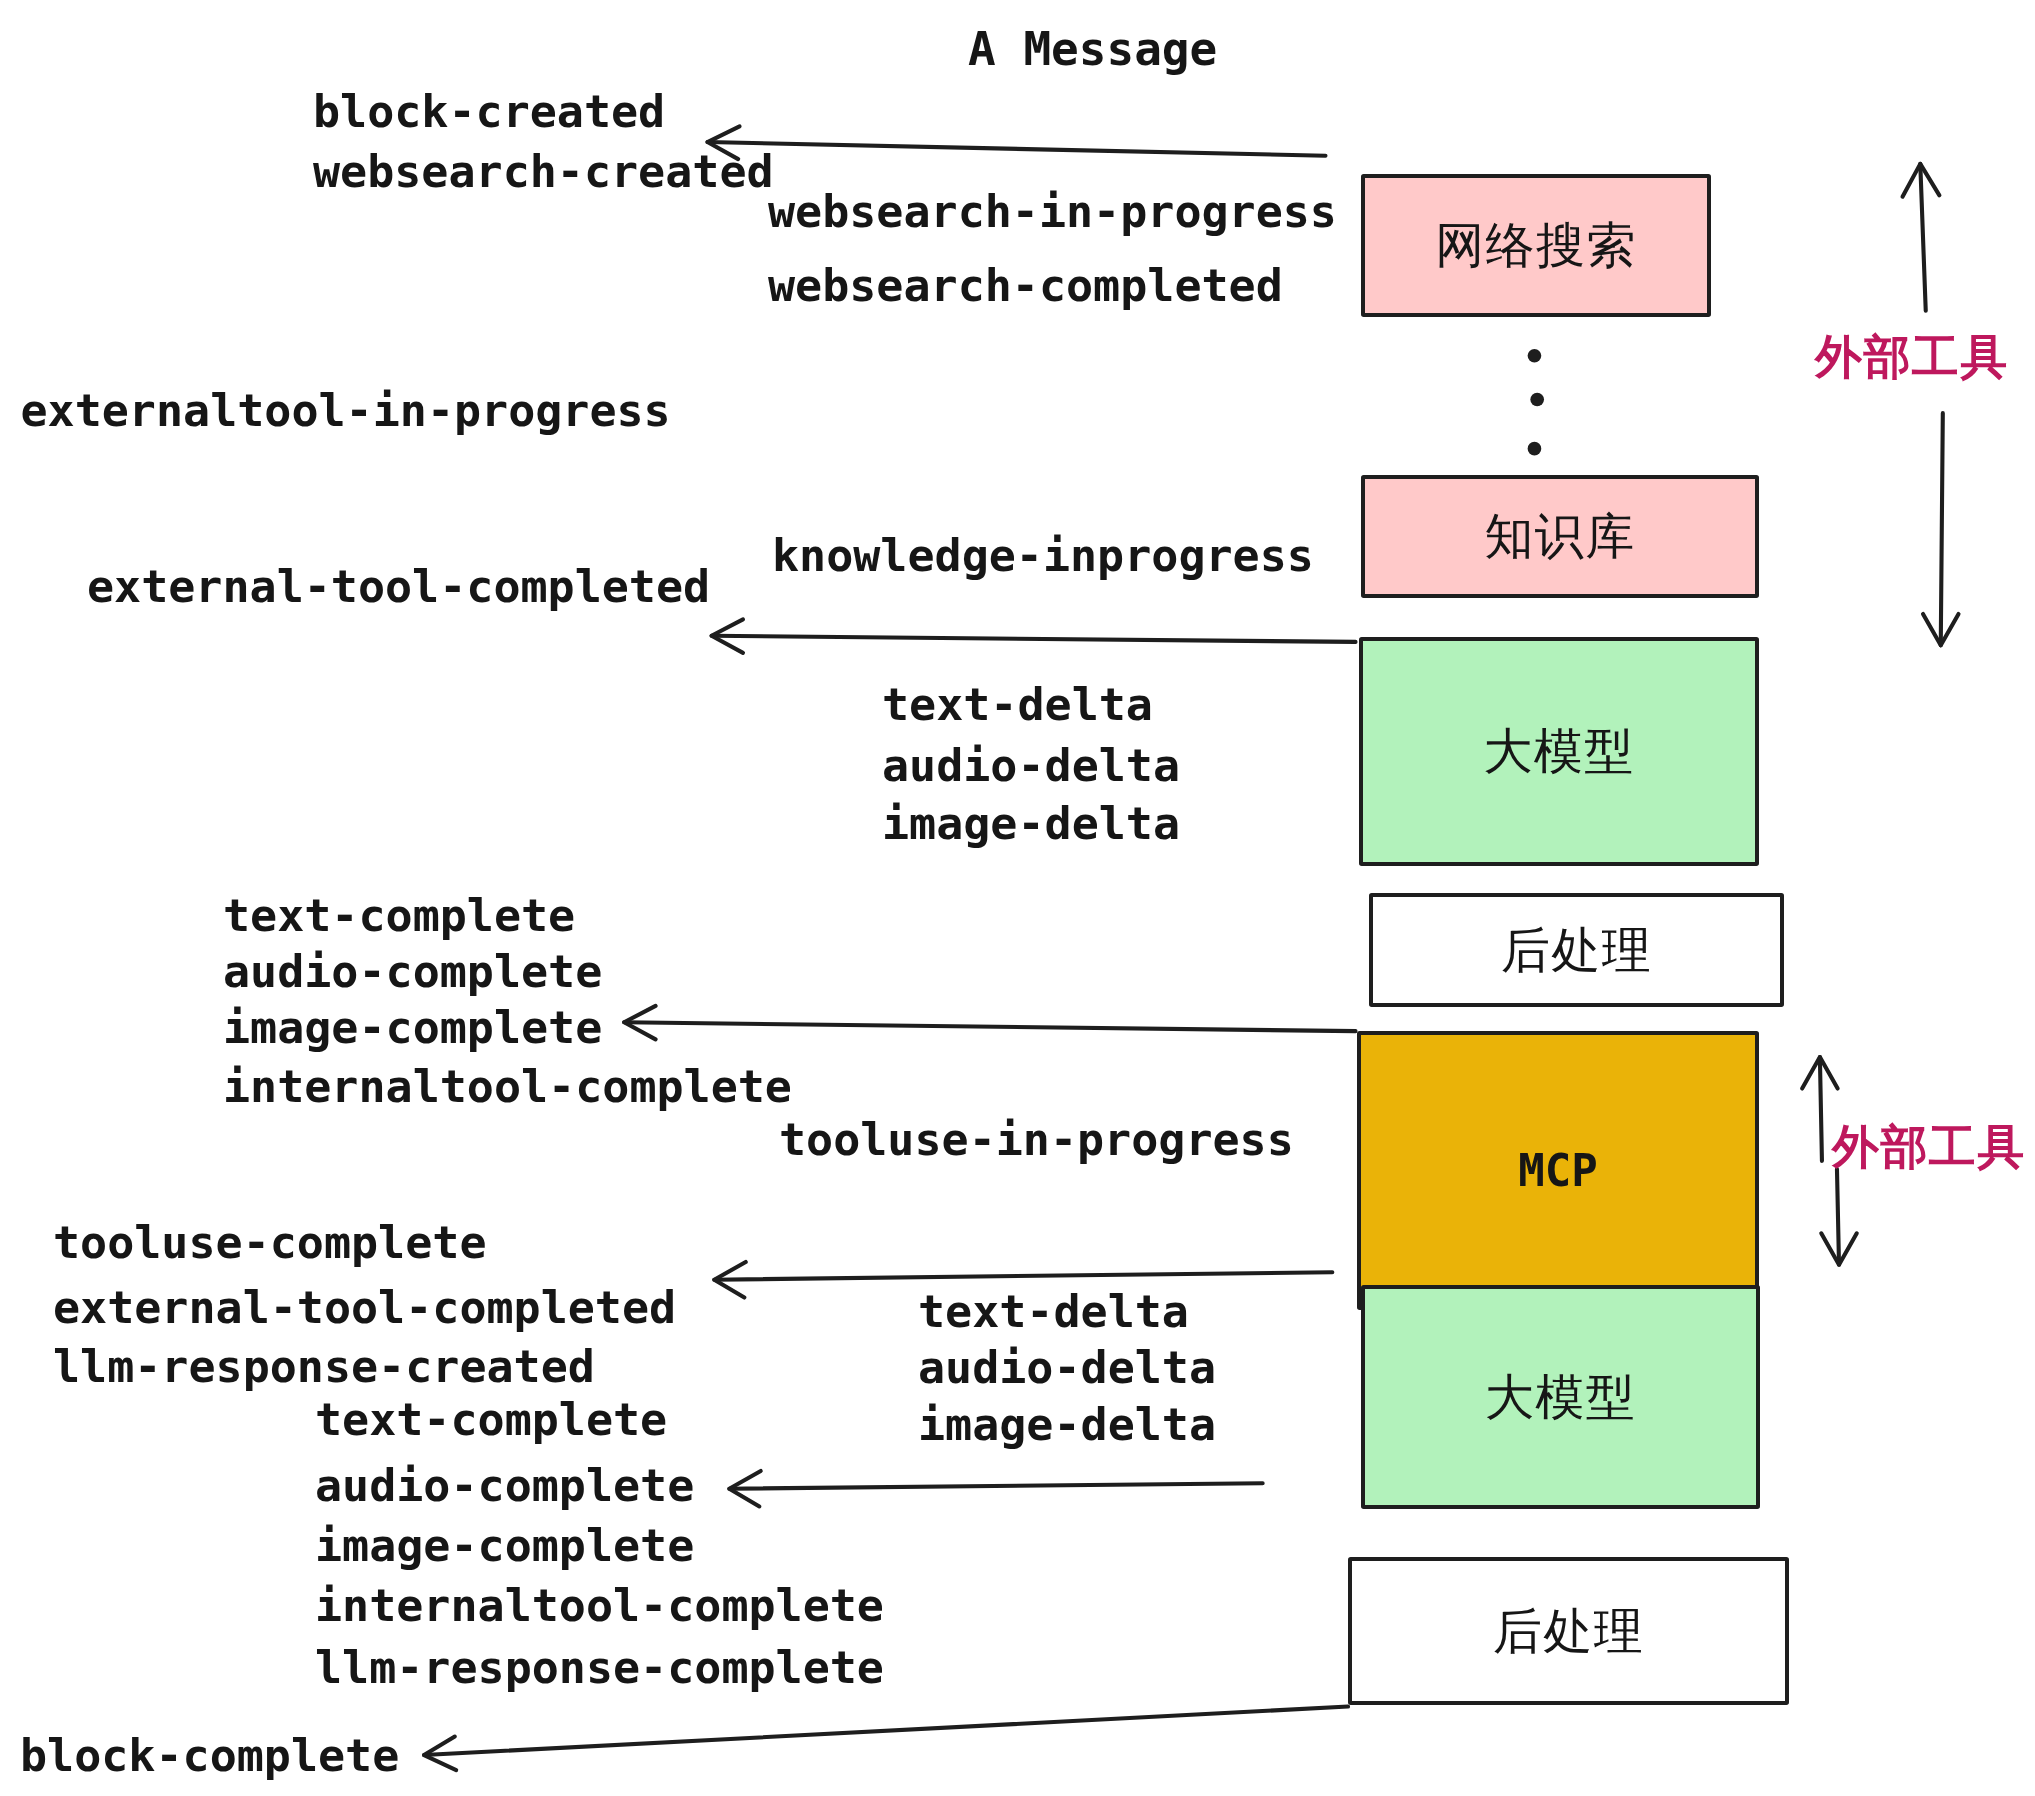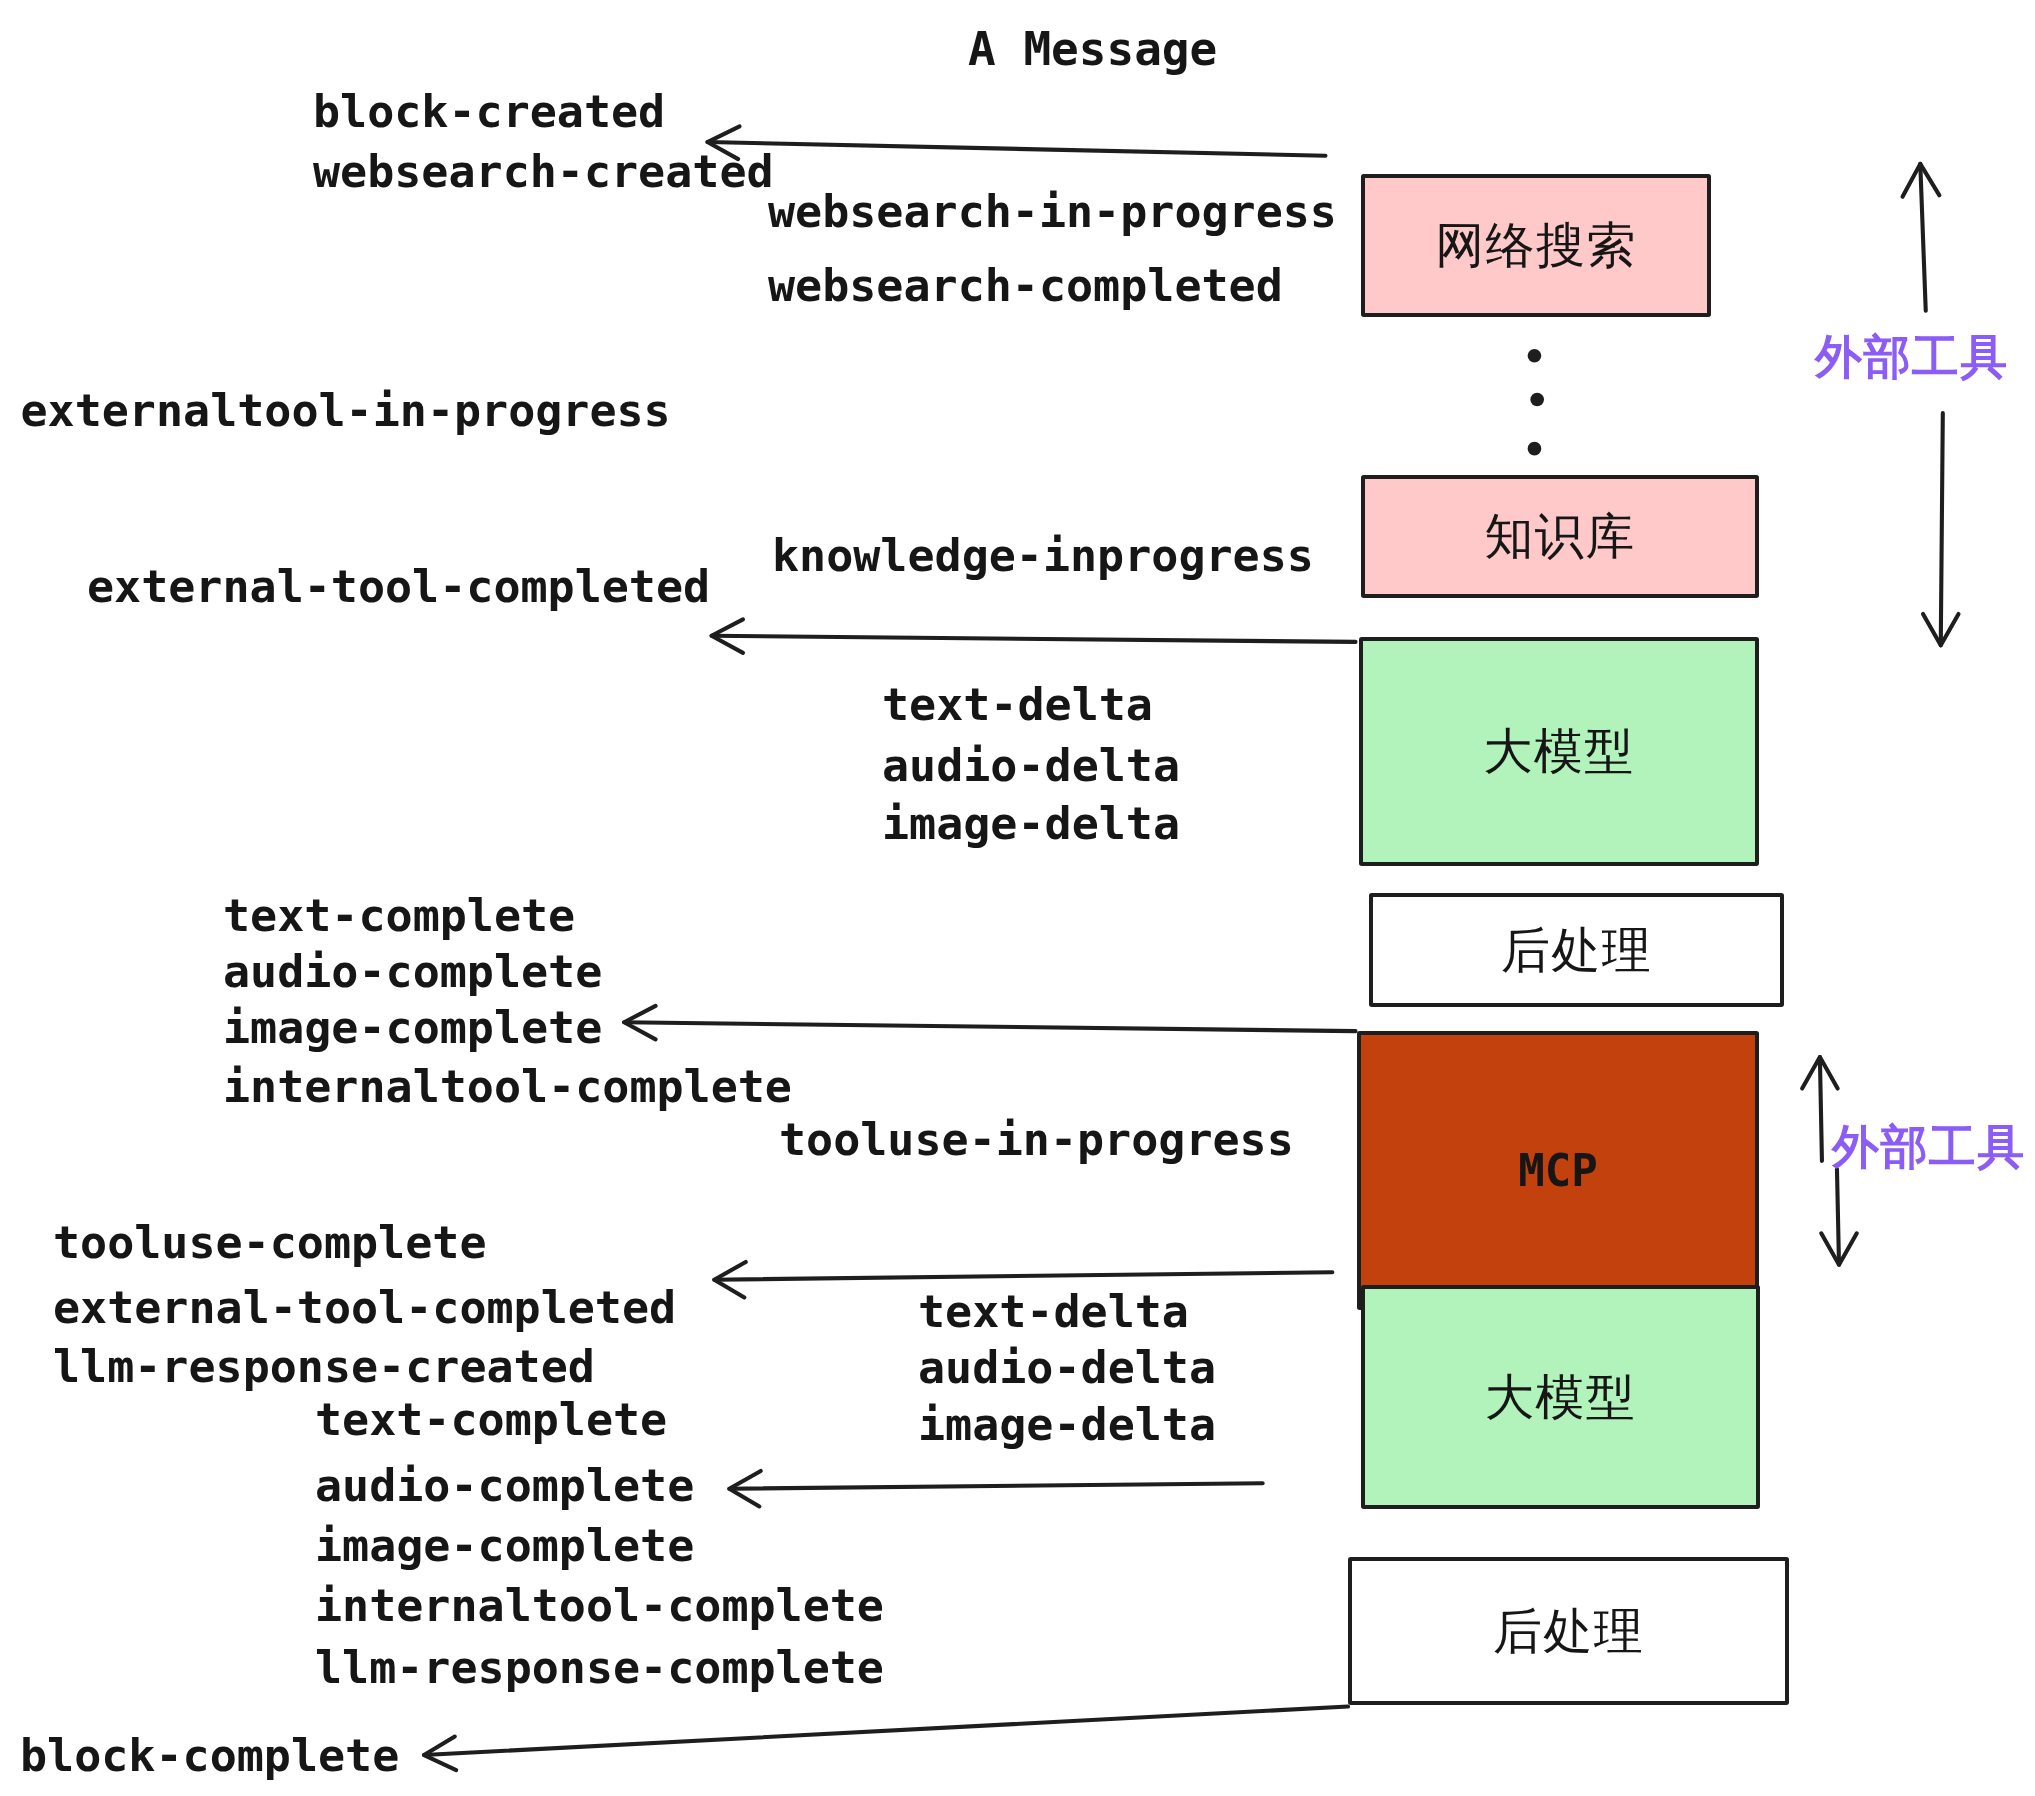--- a/index.html
+++ b/index.html
@@ -28,7 +28,7 @@
   .node .lbl.mono { font:700 44px/1 "DejaVu Sans Mono", monospace; letter-spacing:0; }
   .cjk {
     position:absolute; white-space:nowrap;
-    font:600 47px/55px "Liberation Sans", sans-serif; color:#8b5cf6; letter-spacing:1.4px;
+    font:600 47px/55px "Liberation Sans", sans-serif; color:#be185d; letter-spacing:1.4px;
   }
 </style>
 </head>

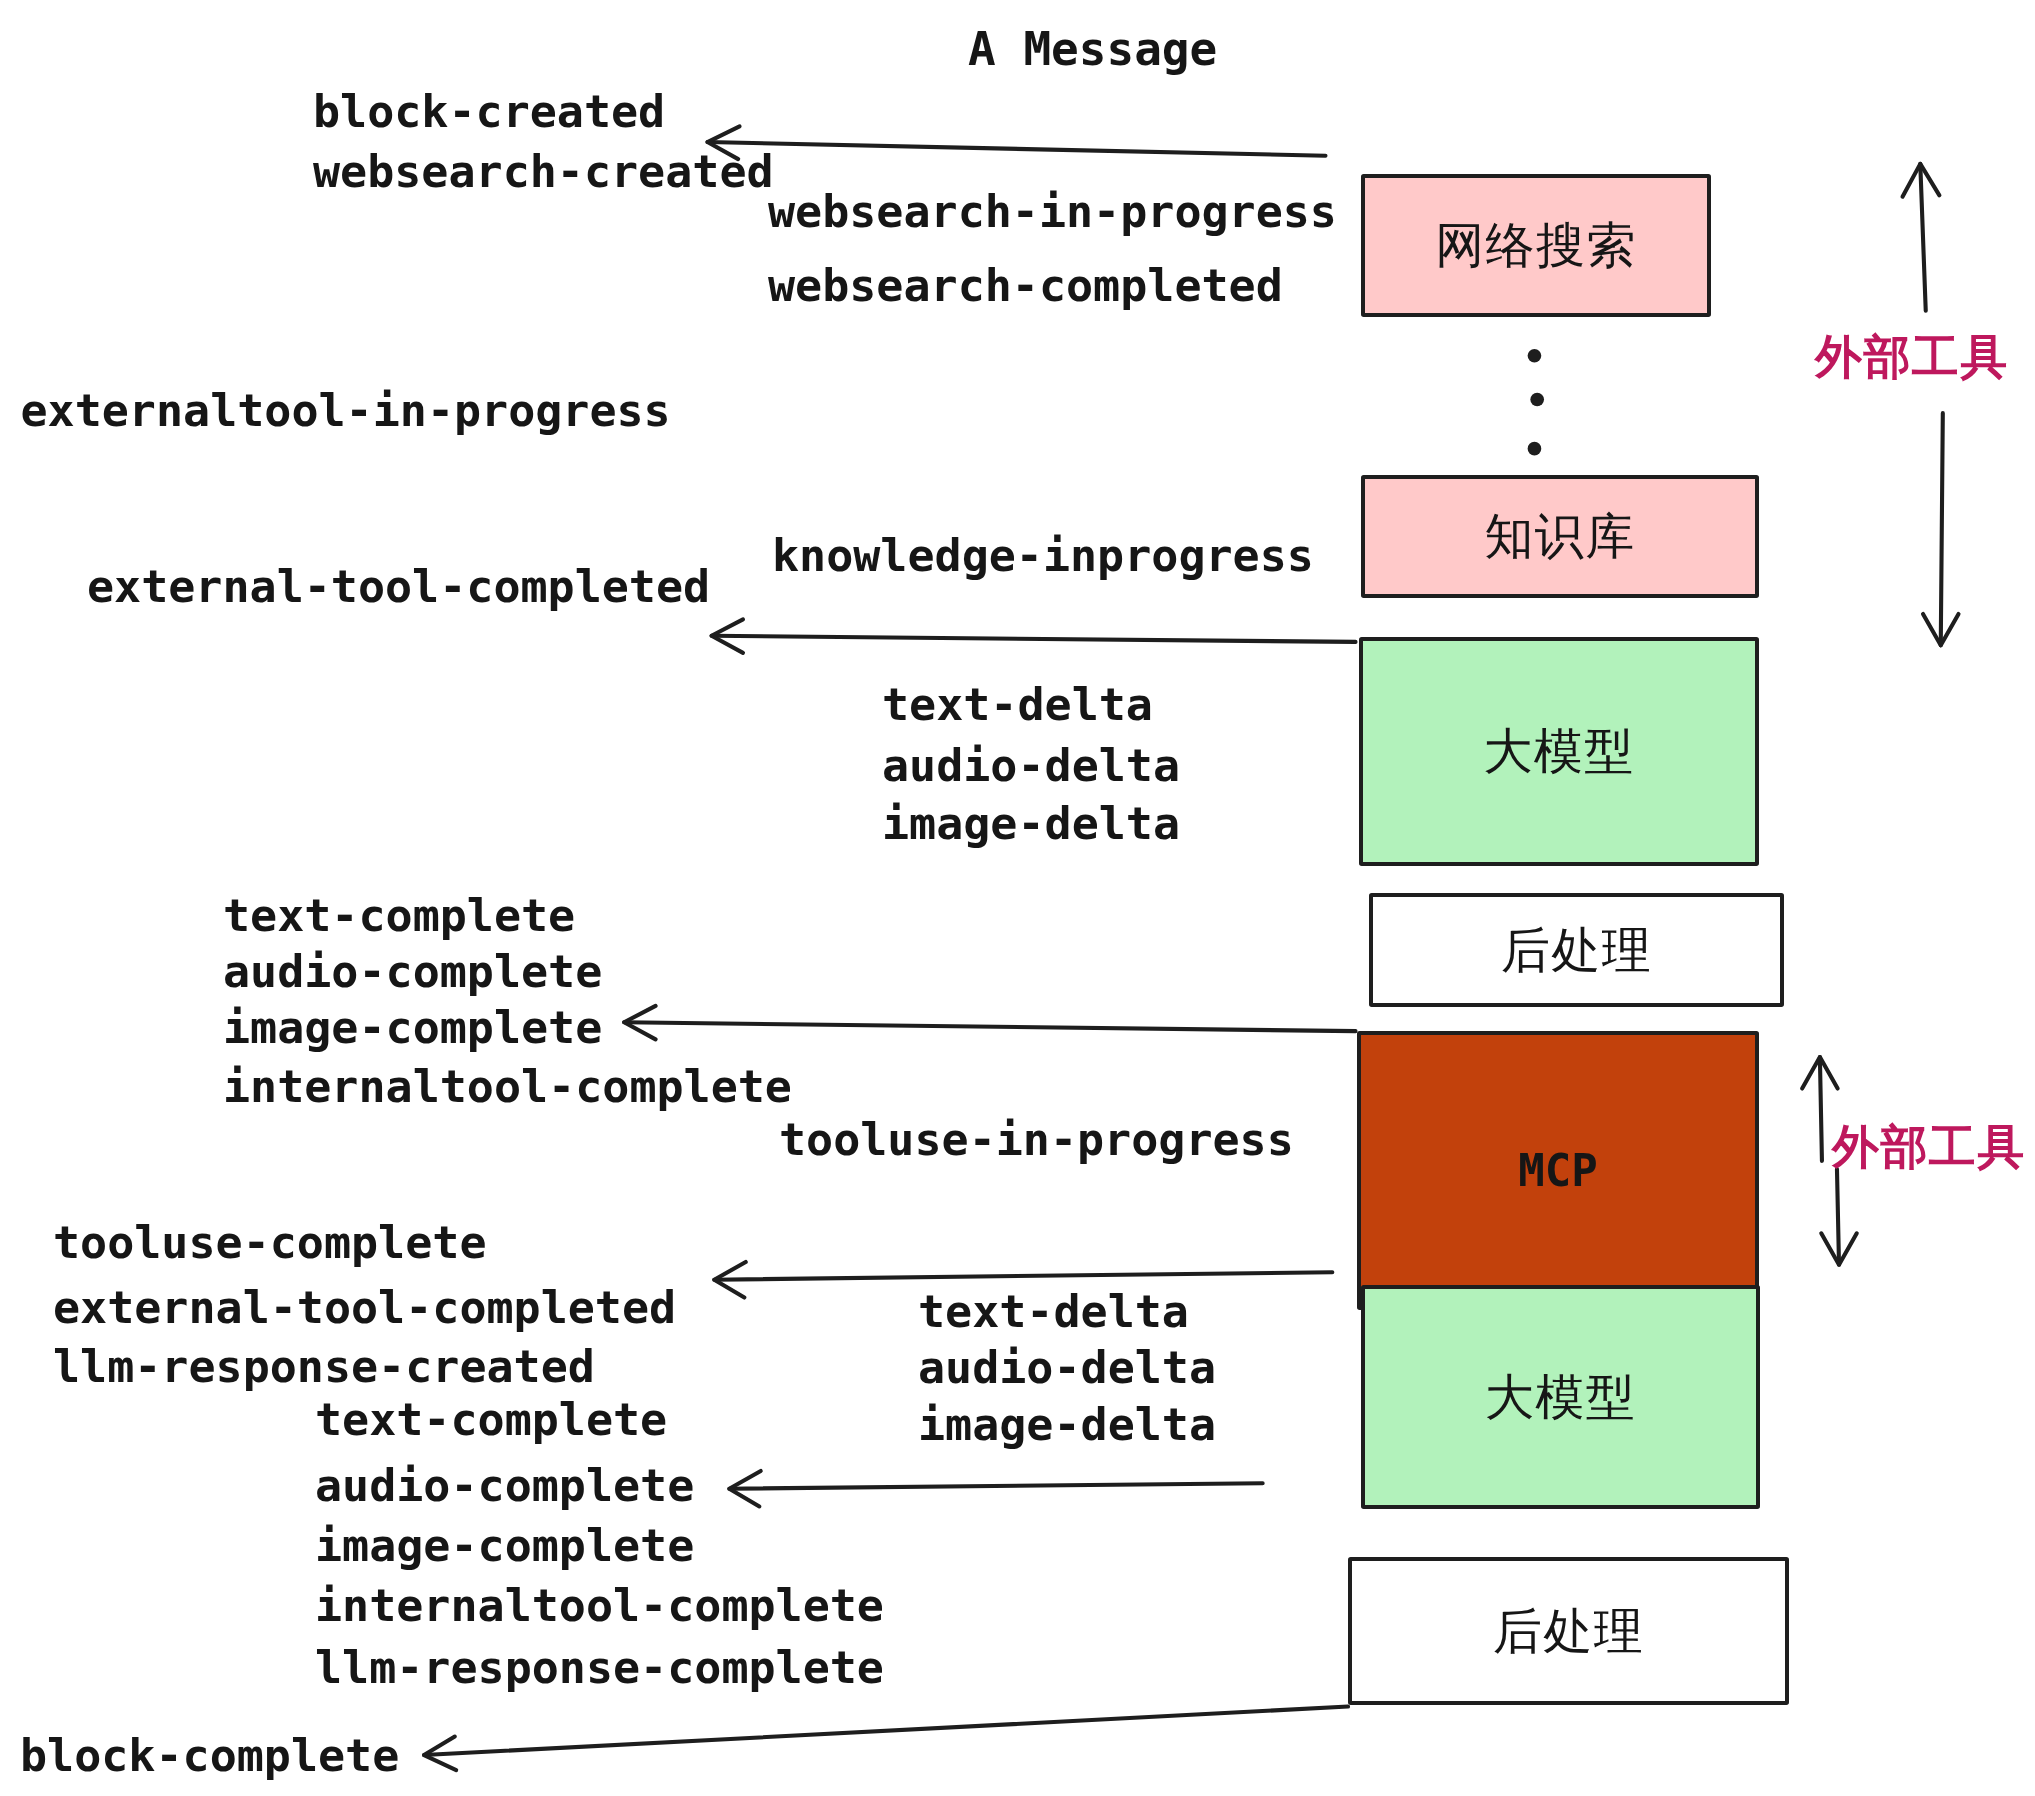--- a/index.html
+++ b/index.html
@@ -111,7 +111,7 @@
     <span class="lbl">后处理</span>
   </div>
 
-  <div class="node" style="left: 1357px; top: 1031px; width: 402px; height: 279px; background: #c2410c;">
+  <div class="node" style="left: 1357px; top: 1031px; width: 402px; height: 279px; background: #eab308;">
     <span class="lbl mono">MCP</span>
   </div>
 

